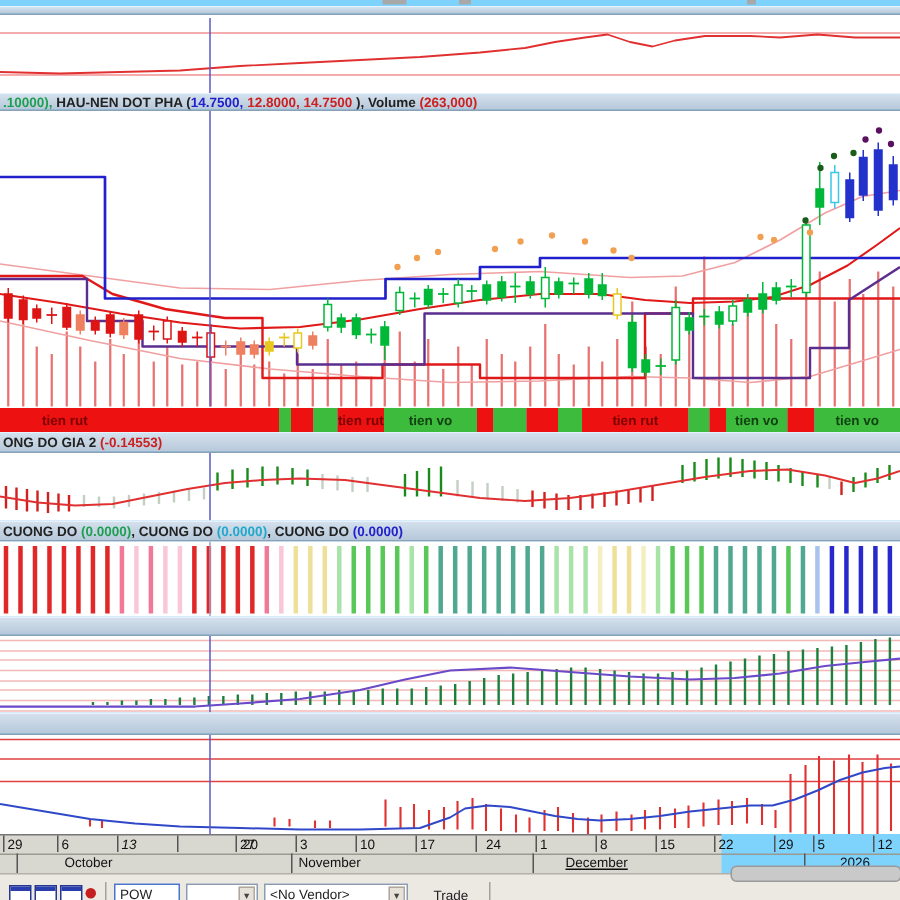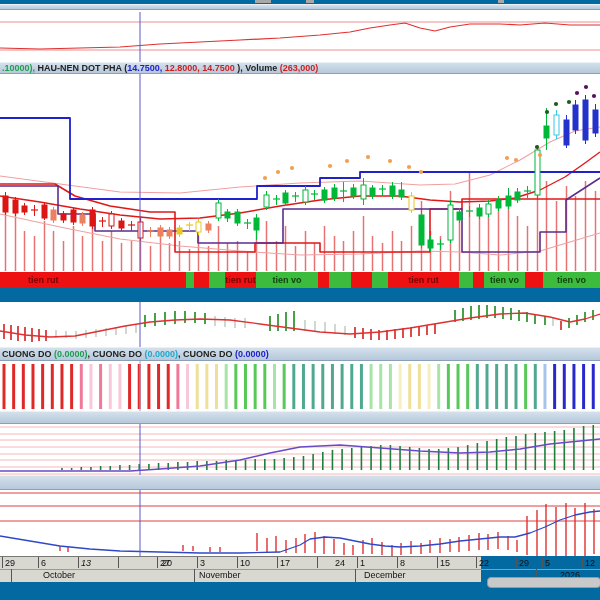--- a/index.html
+++ b/index.html
@@ -3,7 +3,7 @@
 <meta charset="utf-8">
 <style>
   html,body{margin:0;padding:0;background:#fff;}
-  .app{position:relative;width:600px;height:600px;overflow:hidden;background:#0369a1;
+  .app{position:relative;width:600px;height:600px;overflow:hidden;background:#7dd3fc;
        font-family:"Liberation Sans",sans-serif;}
   .bar{position:absolute;left:0;width:600px;background:linear-gradient(#d4e0ec,#b6c8da);
        border-top:1px solid #e9f0f7;border-bottom:1px solid #8ba0b4;box-sizing:border-box;}

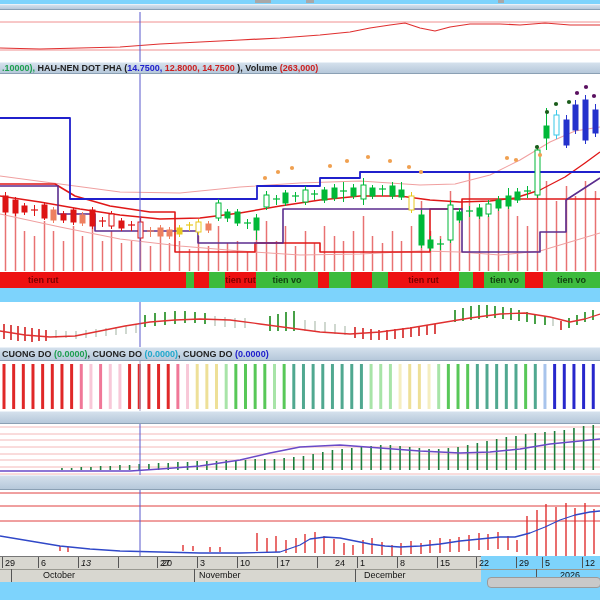--- a/index.html
+++ b/index.html
@@ -324,6 +324,9 @@
       </div>
     </div>
 
+  <div class="bar titlebar" style="top:288px;height:14px;line-height:13px">
+    <span class="c-dark">ONG DO GIA 2 </span><span class="c-red">(-0.14553)</span>
+  </div>
 
   <svg id="pane3" class="pane" style="top:302px;height:45px" viewBox="0 302 600 45">
       <g>

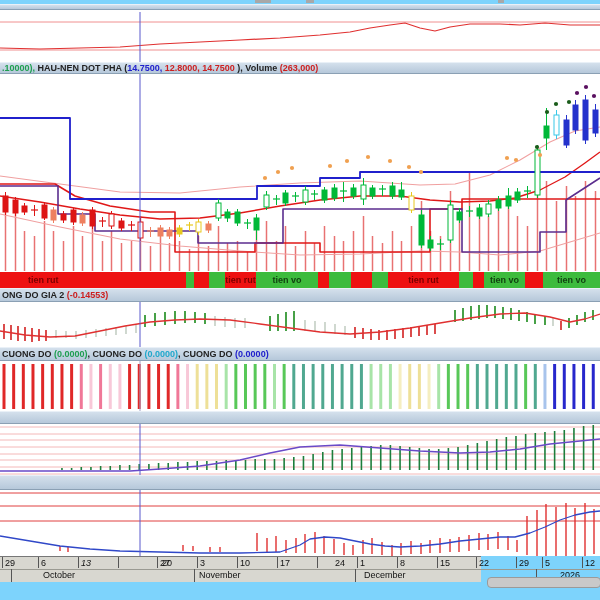--- a/index.html
+++ b/index.html
@@ -635,7 +635,7 @@
       <div class="tickline" style="left: 277px;"></div>
       <span class="ticklab" style="left: 280px; top: 1px;">17</span>
       <div class="tickline" style="left: 317px;"></div>
-      <span class="ticklab" style="left: 335px; top: 1px;">24</span>
+      <span class="ticklab" style="left: 324px; top: 1px;">24</span>
       <div class="tickline" style="left: 357px;"></div>
       <span class="ticklab" style="left: 360px; top: 1px;">1</span>
       <div class="tickline" style="left: 397px;"></div>

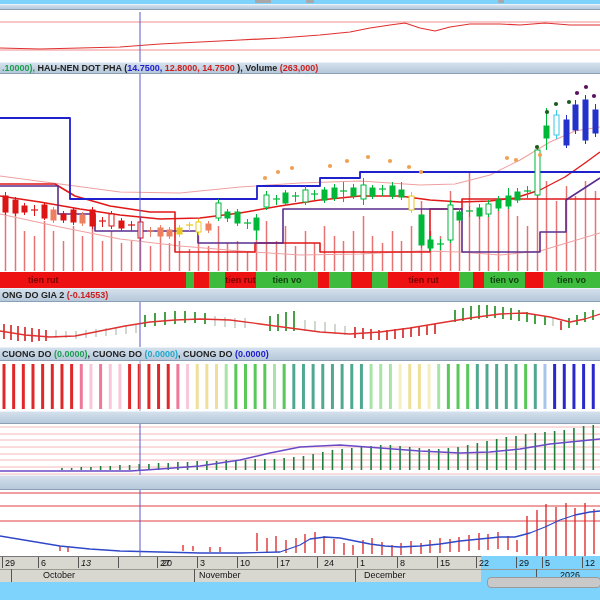--- a/index.html
+++ b/index.html
@@ -656,7 +656,7 @@
       <div class="msep" style="left: 194px;"></div>
       <span class="mlab" style="left: 199px; top: 13px;">November</span>
       <div class="msep" style="left: 355px;"></div>
-      <span class="mlab" style="left: 364px; top: 13px;">December</span>
+      <span class="mlab" style="left: 377px; top: 13px; text-decoration: underline;">December</span>
       <div class="msep" style="left: 536px;"></div>
       <span class="mlab" style="left: 560px; top: 13px;">2026</span>
     </div>

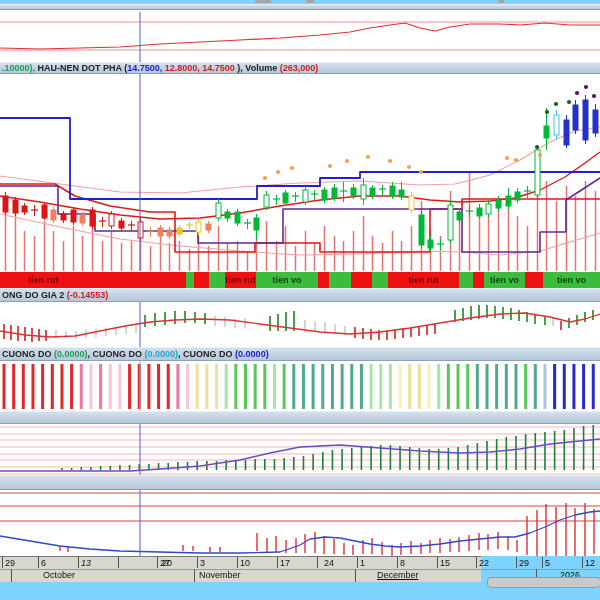--- a/index.html
+++ b/index.html
@@ -663,6 +663,26 @@
 
   <div id="scrollthumb"></div>
 
+  <div id="toolbar">
+    <div class="winicon" style="left:6px"></div>
+    <div class="winicon" style="left:23px"></div>
+    <div class="winicon" style="left:40px"></div>
+    <div class="redicon" style="left:57px"></div>
+    <div class="vsep" style="left:70px"></div>
+    <div class="combo focused" style="left:76px;width:44px">
+      <span>POW</span>
+    </div>
+    <div class="combo" style="left:124px;width:48px">
+      <span></span>
+      <span class="arr">▾</span>
+    </div>
+    <div class="combo" style="left:176px;width:96px">
+      <span>&lt;No Vendor&gt;</span>
+      <span class="arr">▾</span>
+    </div>
+    <div class="tlabel" style="left:289px">Trade</div>
+    <div class="vsep" style="left:326px"></div>
+  </div>
 
 </div>
 

